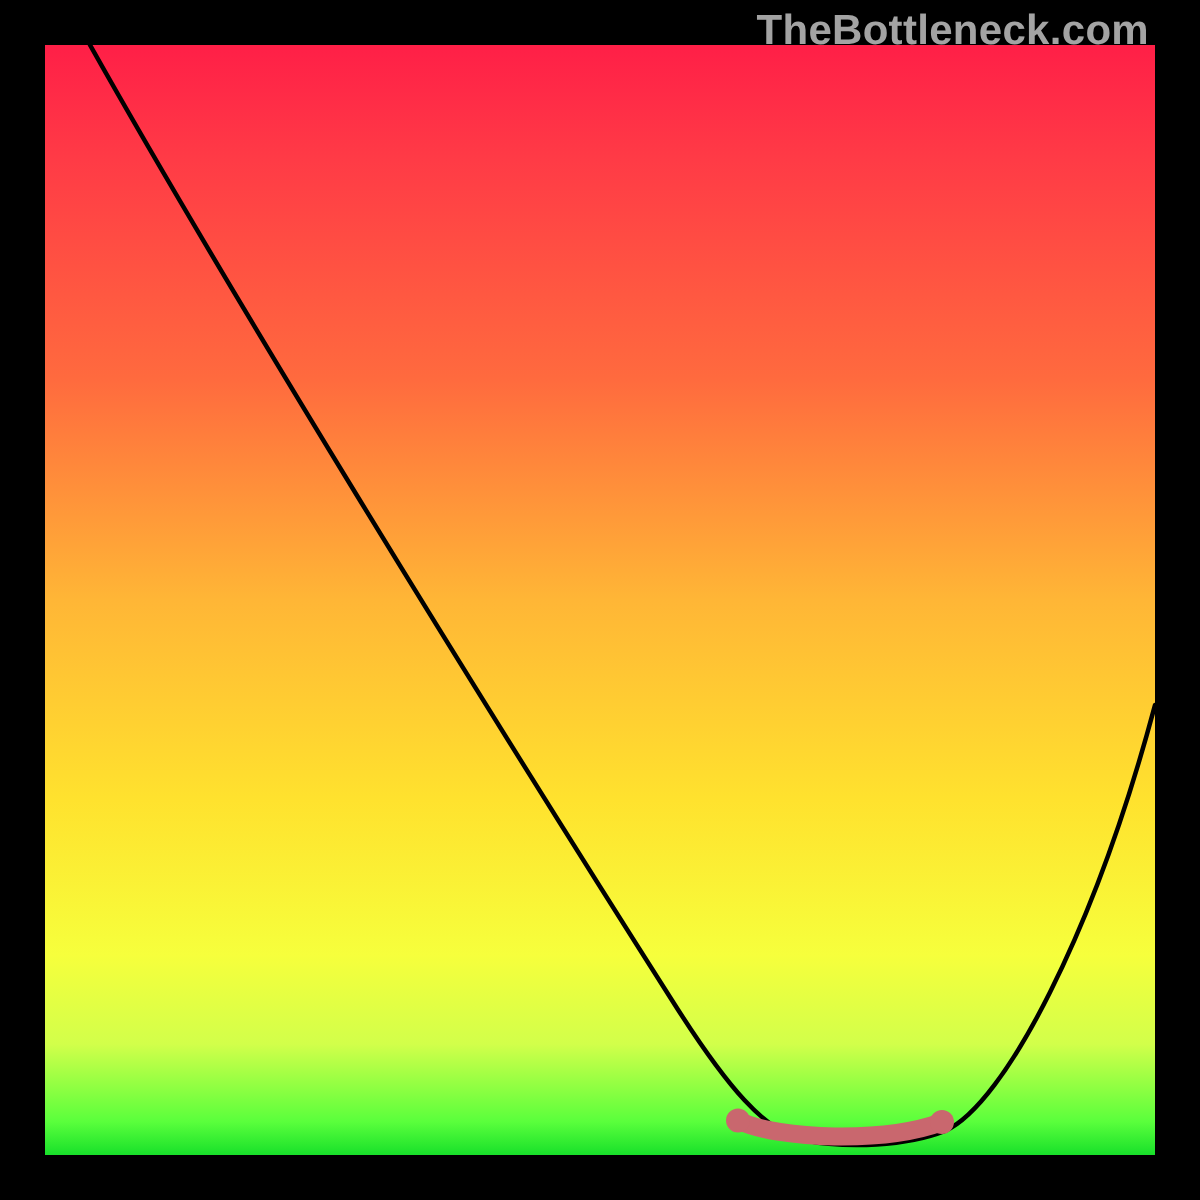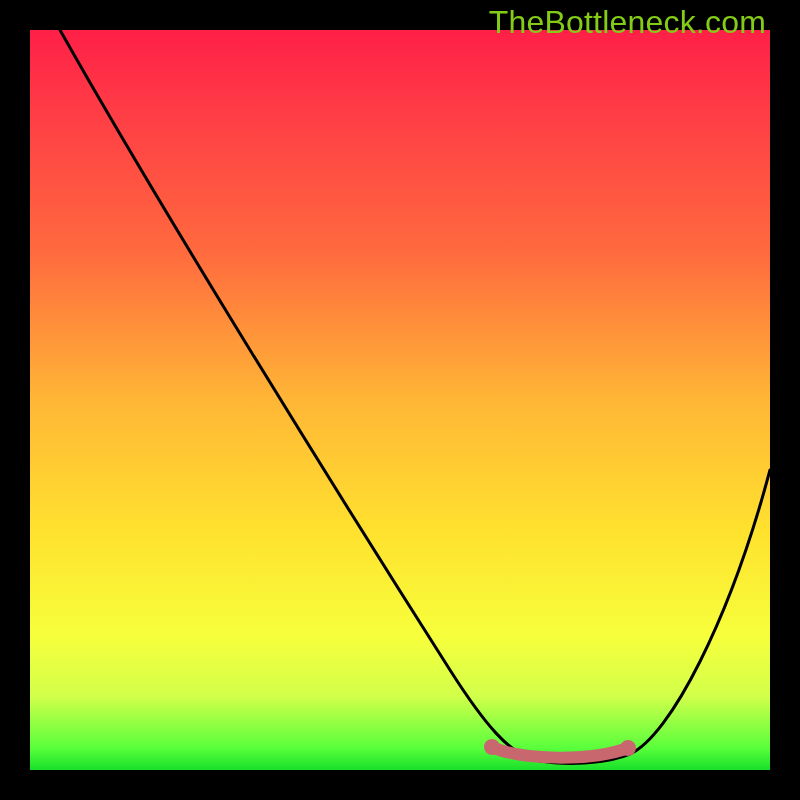--- a/index.html
+++ b/index.html
@@ -43,9 +43,9 @@
     position: absolute;
     top: 4px;
     right: 34px;
-    font-size: 32px;
-    font-weight: 400;
-    color: #84cc16;
+    font-size: 28px;
+    font-weight: 700;
+    color: #a3a3a3;
     letter-spacing: 0.2px;
     z-index: 10;
   }

